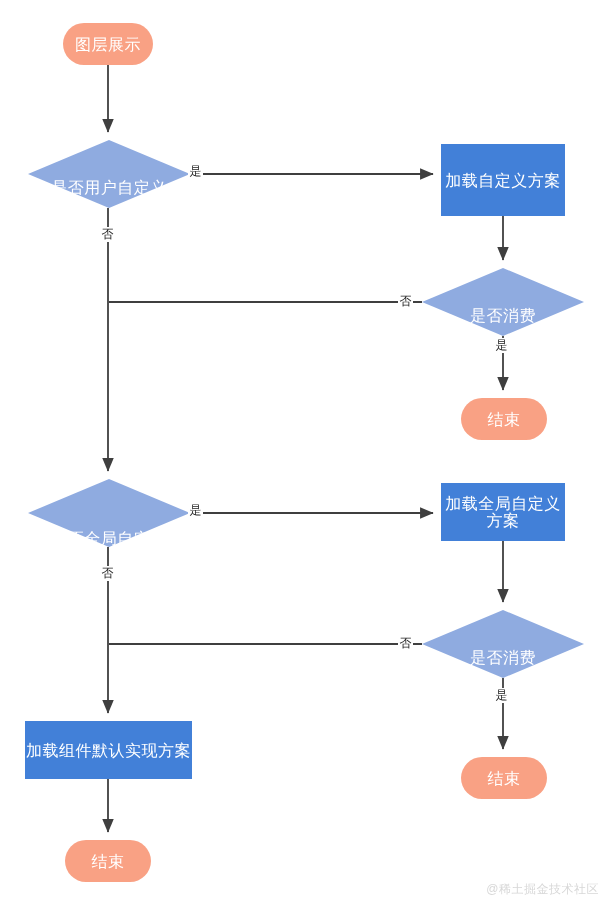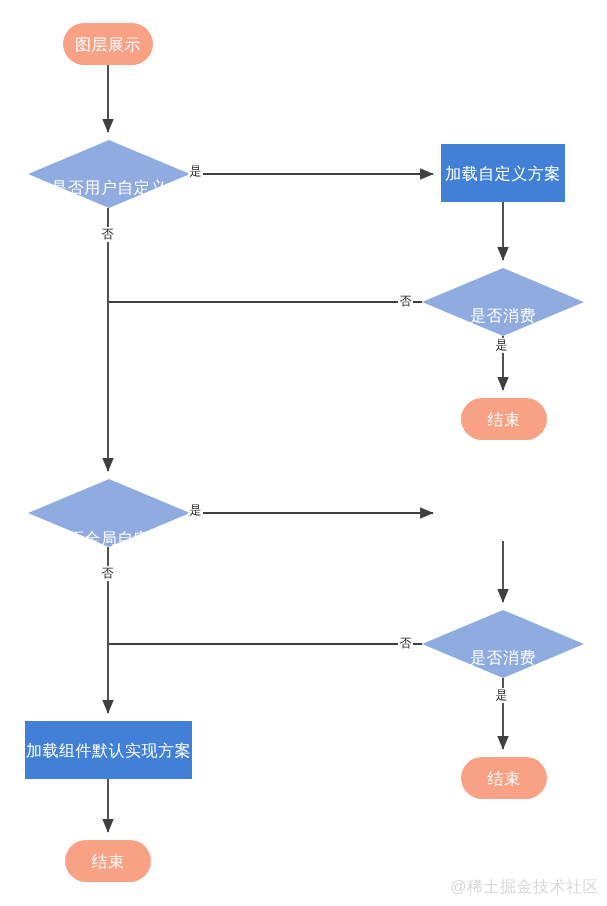--- a/index.html
+++ b/index.html
@@ -132,7 +132,7 @@
     <span class="dlabel">是否用户自定义</span>
   </div>
 
-  <div class="node process" style="left:441px;top:144px;width:124px;height:58px;">
+  <div class="node process" style="left:441px;top:144px;width:124px;height:72px;">
     <span>加载自定义方案</span>
   </div>
 

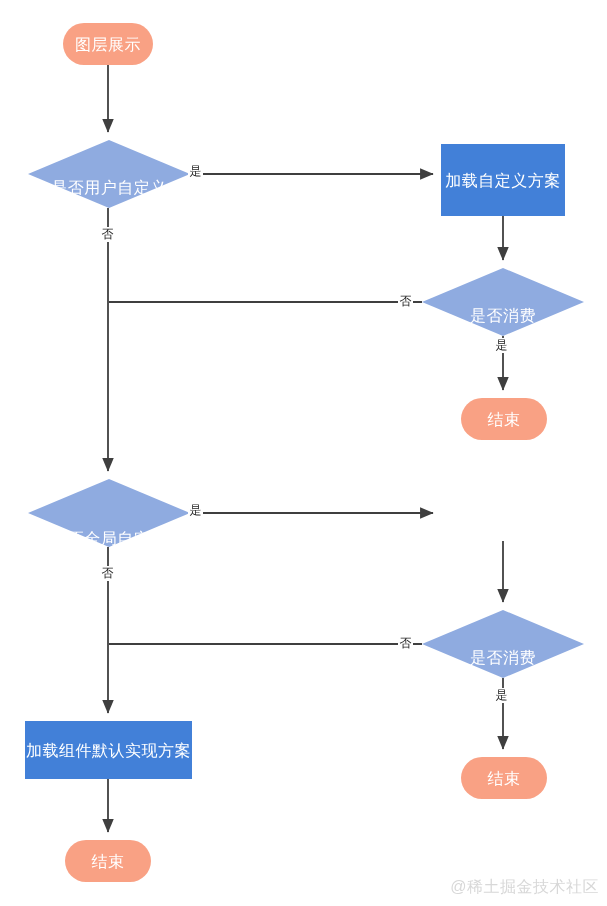--- a/index.html
+++ b/index.html
@@ -154,6 +154,10 @@
     <span class="dlabel">是否全局自定义</span>
   </div>
 
+  <div class="node process" style="left:441px;top:483px;width:124px;height:58px;white-space:pre-line;">
+    <span style="white-space:pre-line;">加载全局自定义
+方案</span>
+  </div>
 
   <div class="node decision" style="left:422px;top:610px;width:162px;height:68px;">
     <svg viewBox="0 0 162 68" preserveAspectRatio="none">

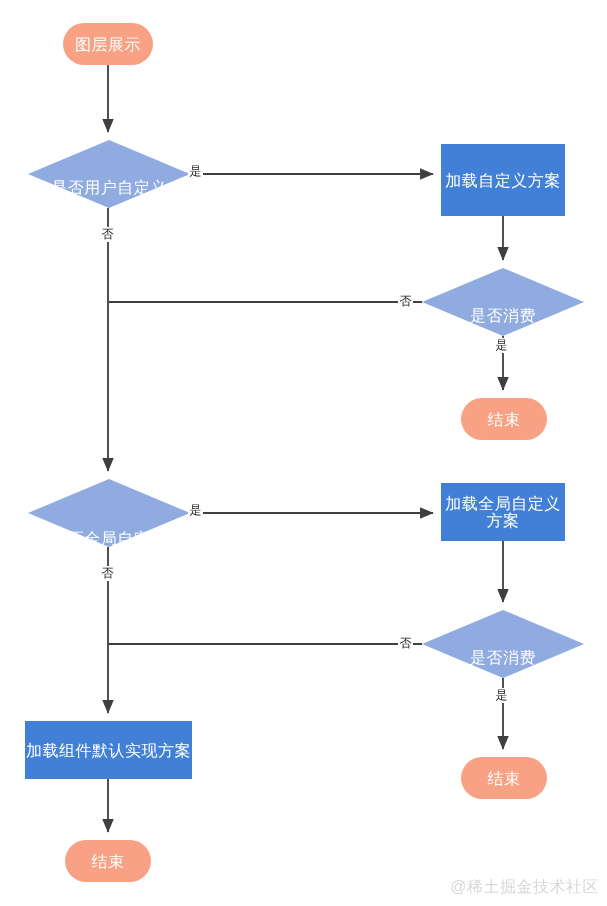--- a/index.html
+++ b/index.html
@@ -77,7 +77,7 @@
     right:8px;
     bottom:8px;
     color:#d8d8d8;
-    font-size:16px;
+    font-size:12px;
     letter-spacing:.5px;
     user-select:none;
   }

